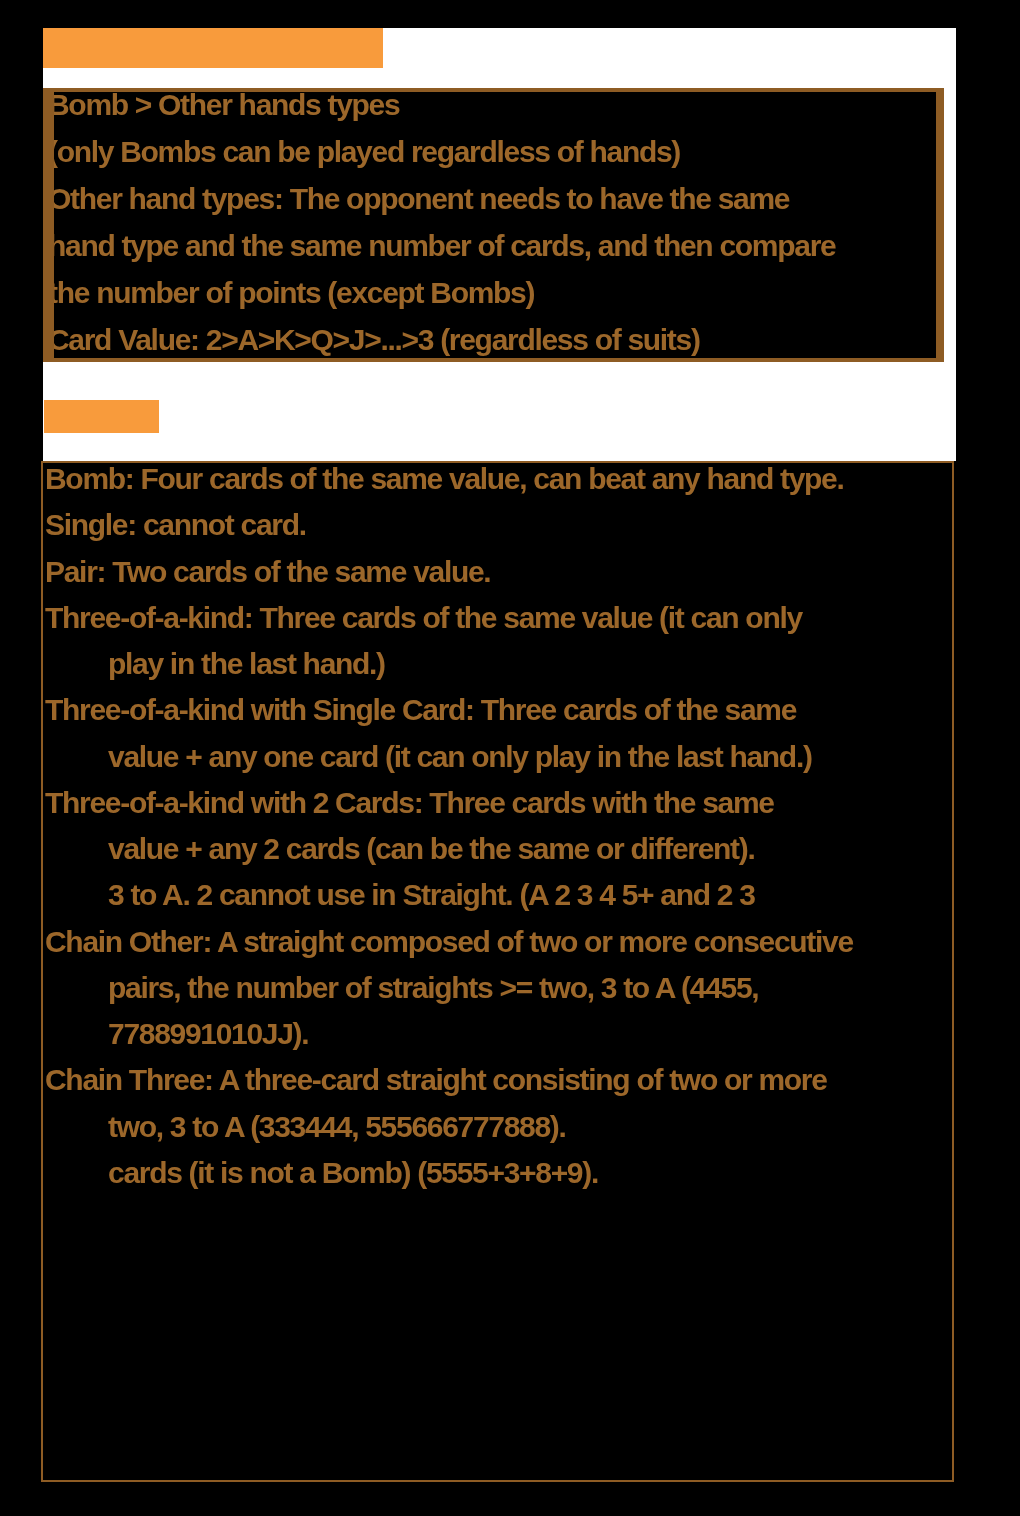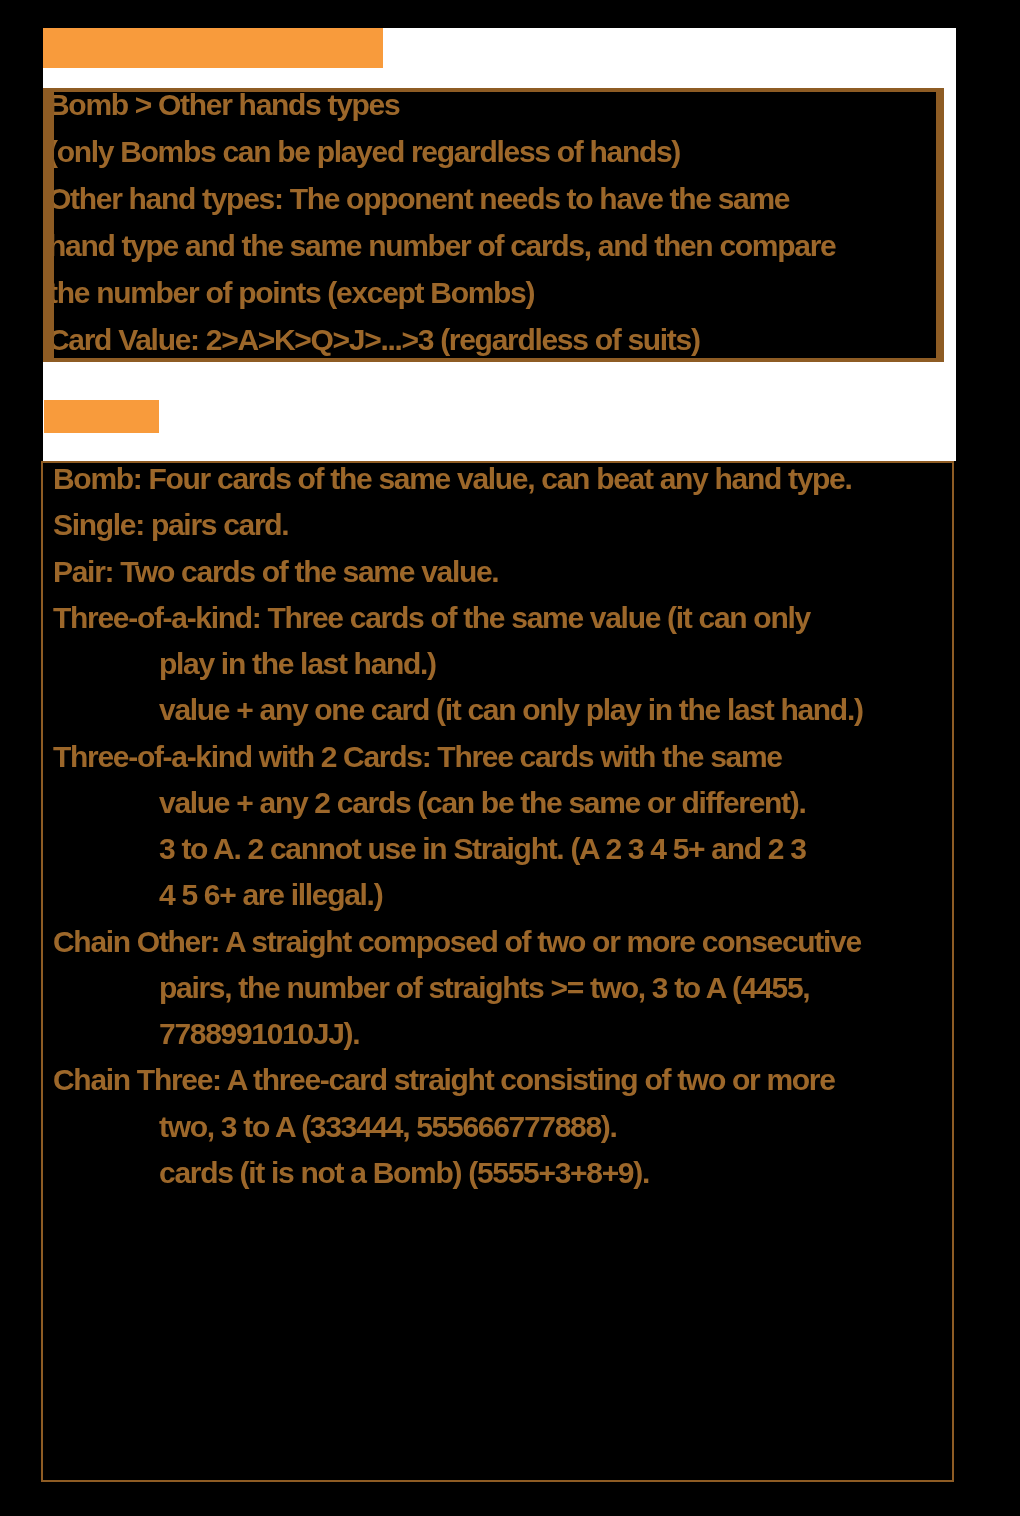--- a/index.html
+++ b/index.html
@@ -89,7 +89,7 @@
     font-size: 30px;
     letter-spacing: -1.3px;
     white-space: nowrap;
-    padding-left: 10px;
+    padding-left: 2px;
   }
   .b2line.indent {
     padding-left: 116px;

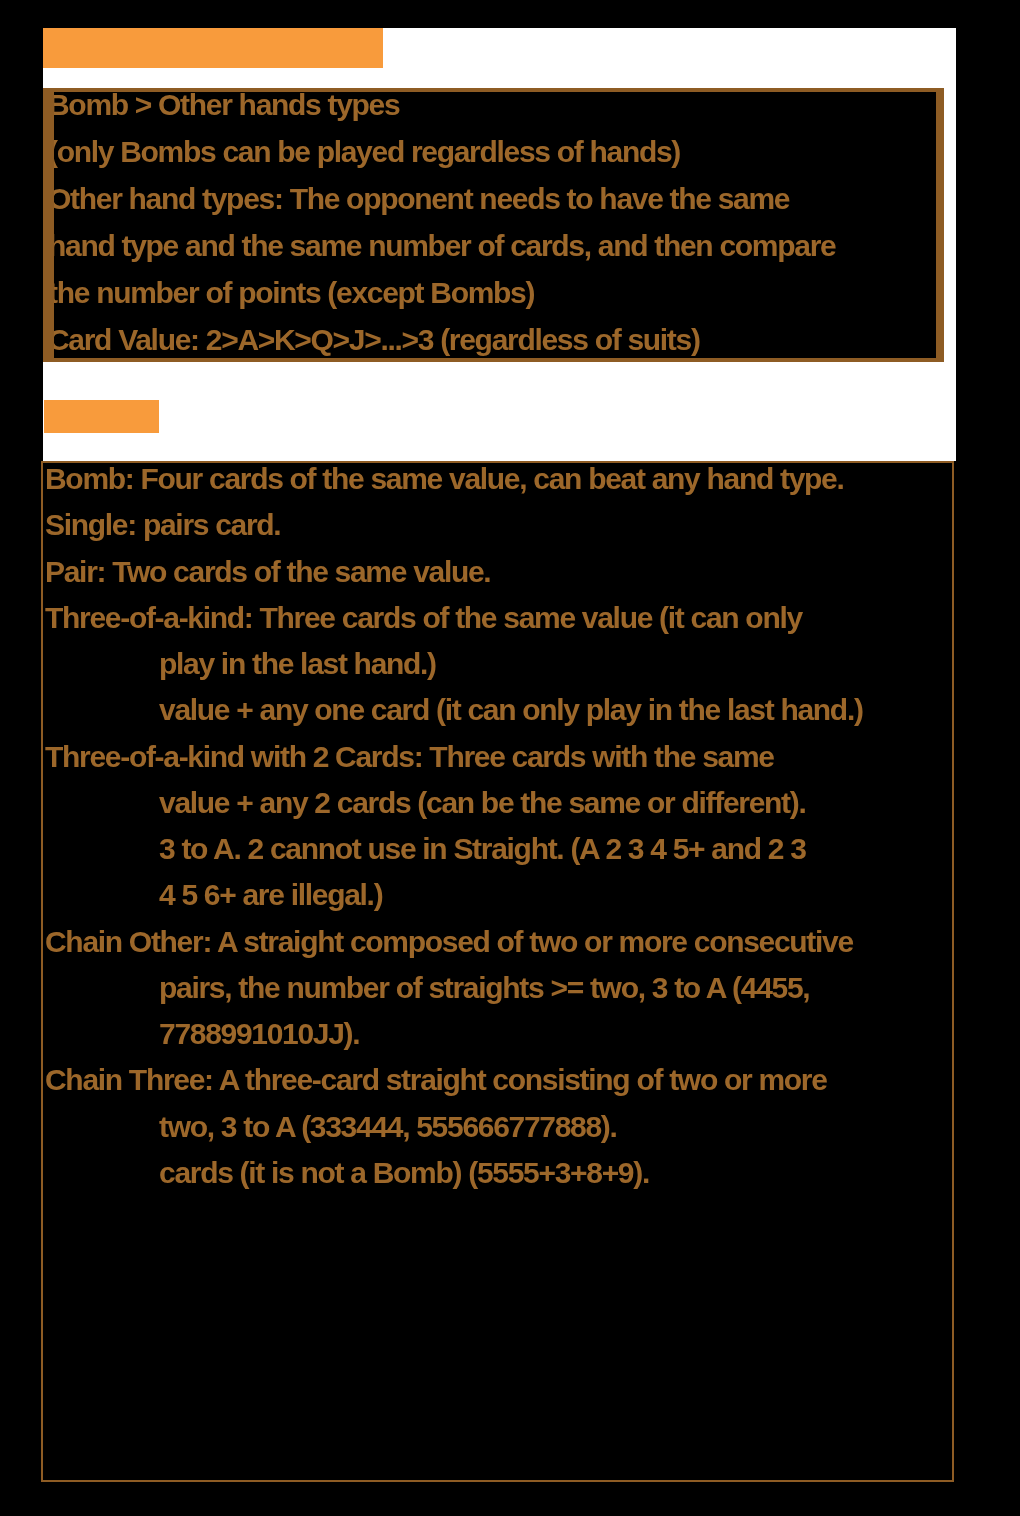--- a/index.html
+++ b/index.html
@@ -121,7 +121,7 @@
   <div class="box2">
     <div class="b2lines">
       <div class="b2line">Bomb: Four cards of the same value, can beat any hand type.</div>
-      <div class="b2line">Single: pairs card.</div>
+      <div class="b2line">Single: cannot card.</div>
       <div class="b2line">Pair: Two cards of the same value.</div>
       <div class="b2line">Three-of-a-kind: Three cards of the same value (it can only</div>
       <div class="b2line indent">play in the last hand.)</div>

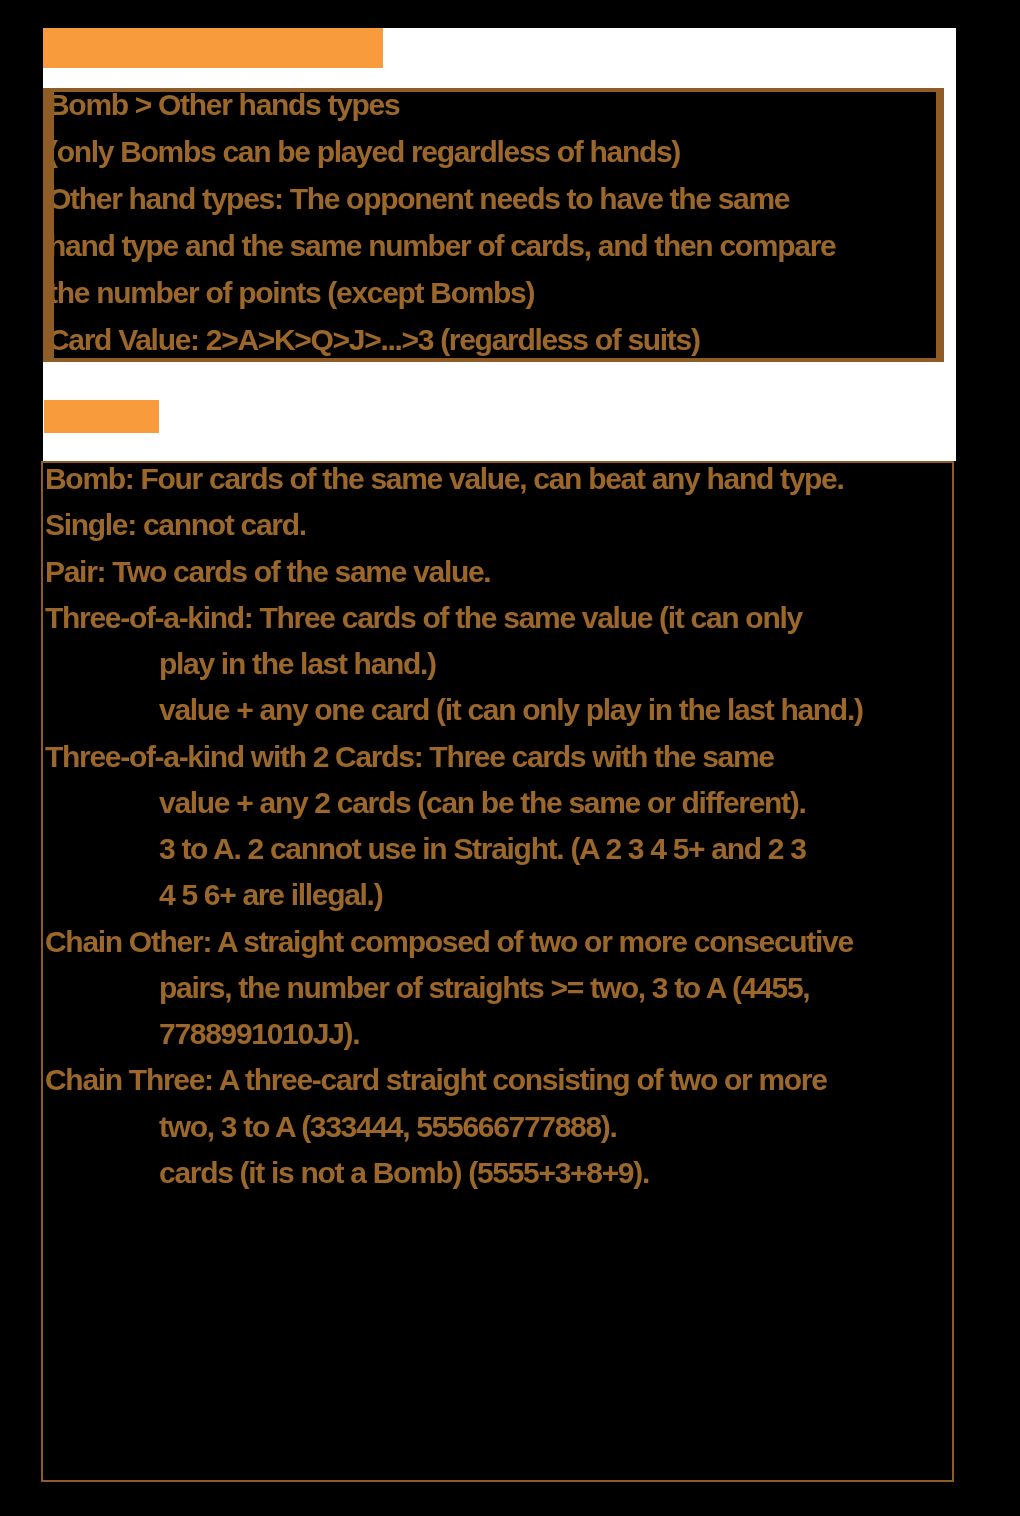--- a/index.html
+++ b/index.html
@@ -92,7 +92,7 @@
     padding-left: 2px;
   }
   .b2line.indent {
-    padding-left: 116px;
+    padding-left: 65px;
   }
 </style>
 </head>

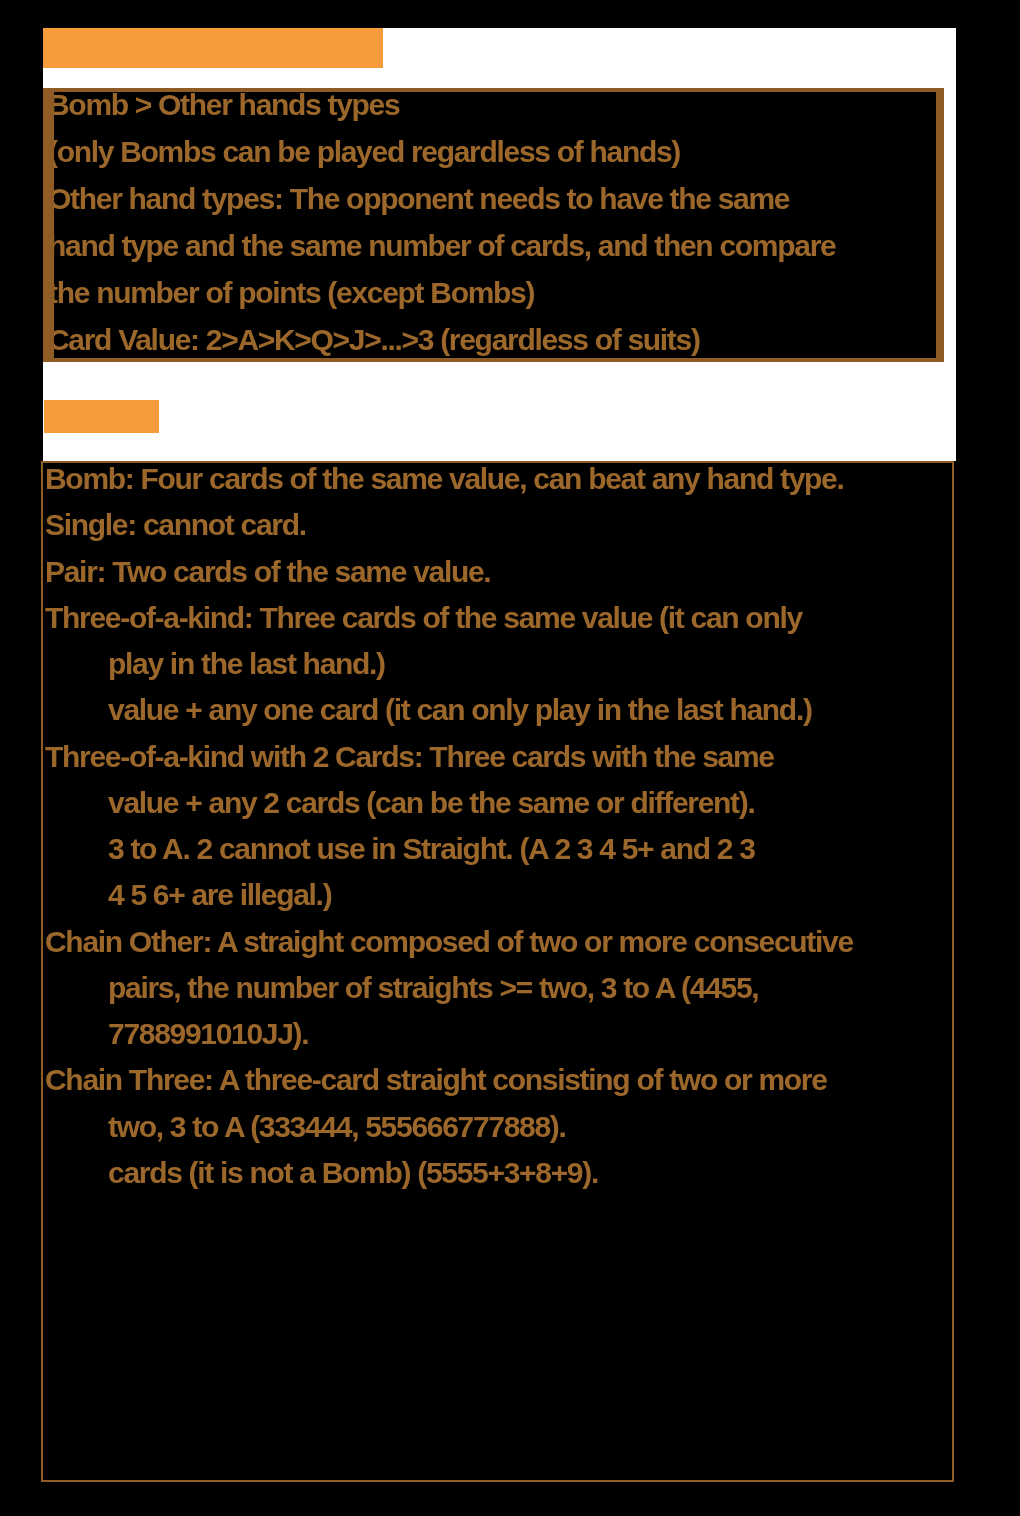--- a/index.html
+++ b/index.html
@@ -125,6 +125,7 @@
       <div class="b2line">Pair: Two cards of the same value.</div>
       <div class="b2line">Three-of-a-kind: Three cards of the same value (it can only</div>
       <div class="b2line indent">play in the last hand.)</div>
+      <div class="b2line">Three-of-a-kind with Single Card: Three cards of the same</div>
       <div class="b2line indent">value + any one card (it can only play in the last hand.)</div>
       <div class="b2line">Three-of-a-kind with 2 Cards: Three cards with the same</div>
       <div class="b2line indent">value + any 2 cards (can be the same or different).</div>

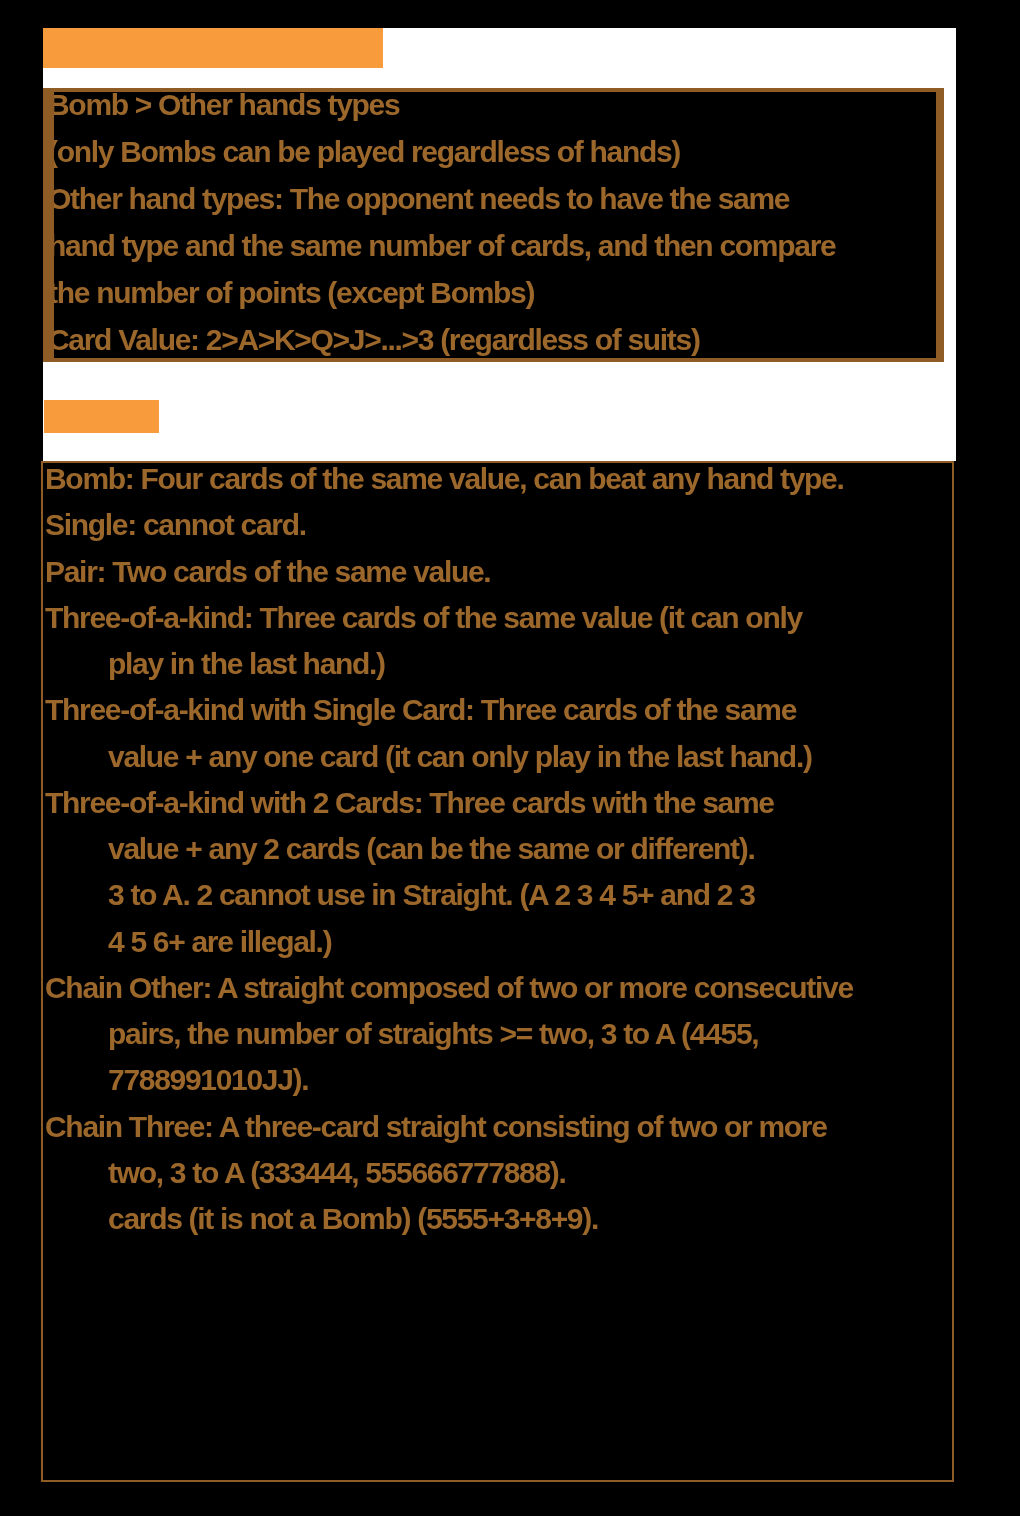--- a/index.html
+++ b/index.html
@@ -130,7 +130,6 @@
       <div class="b2line">Three-of-a-kind with 2 Cards: Three cards with the same</div>
       <div class="b2line indent">value + any 2 cards (can be the same or different).</div>
       <div class="b2line indent">3 to A. 2 cannot use in Straight. (A 2 3 4 5+ and 2 3</div>
-      <div class="b2line indent">4 5 6+ are illegal.)</div>
       <div class="b2line">Chain Other: A straight composed of two or more consecutive</div>
       <div class="b2line indent">pairs, the number of straights &gt;= two, 3 to A (4455,</div>
       <div class="b2line indent">7788991010JJ).</div>

